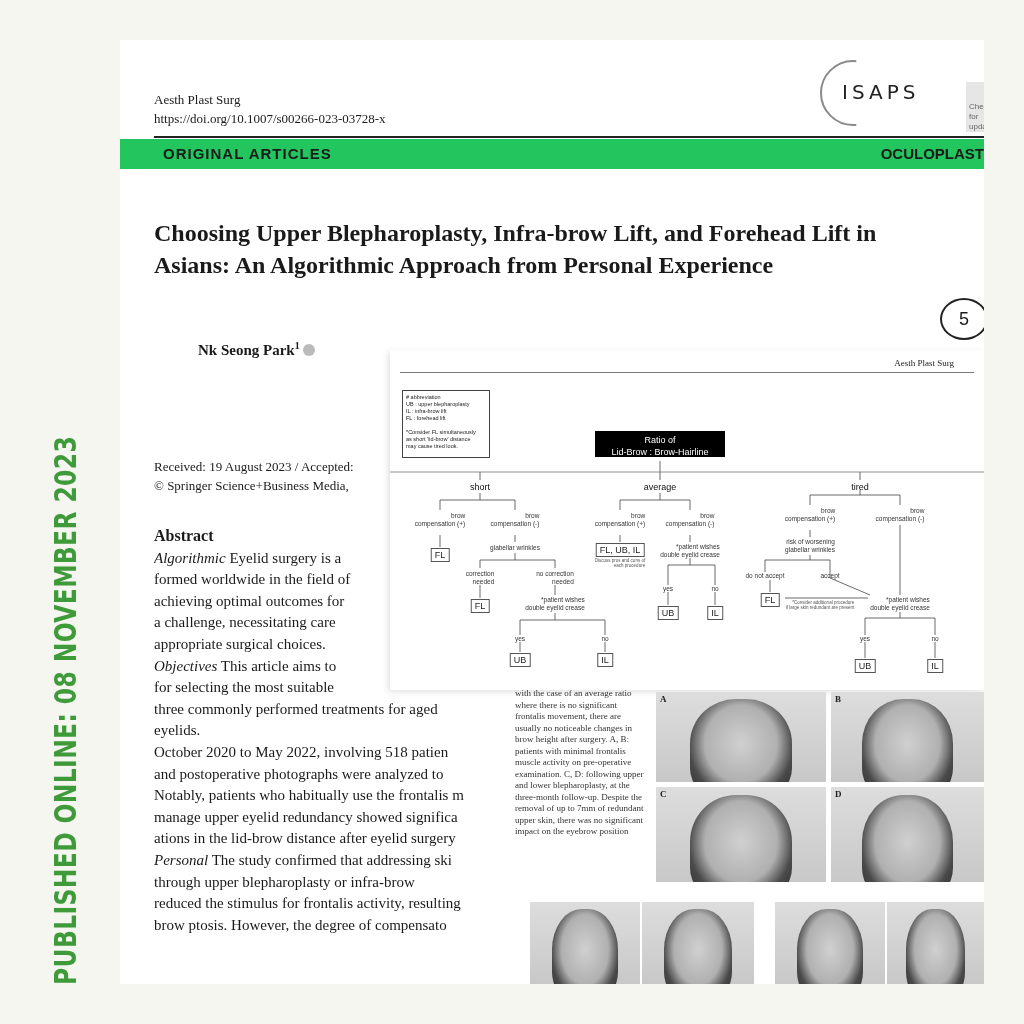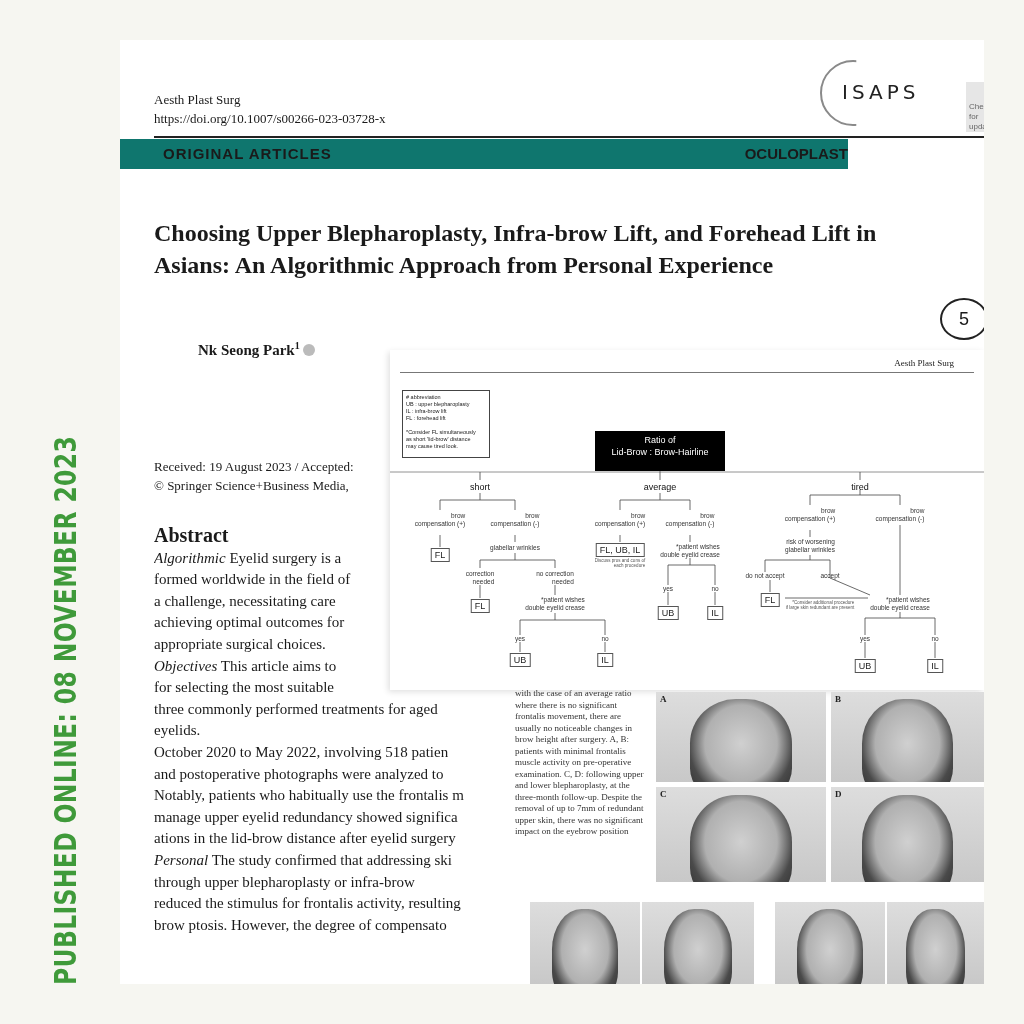--- a/index.html
+++ b/index.html
@@ -40,7 +40,7 @@
   }
   .rule { position: absolute; left: 34px; top: 96px; width: 830px; height: 2px; background: #222; }
   .section-bar {
-    position: absolute; left: 0; top: 99px; width: 728px; height: 30px; background: #0f766e;
+    position: absolute; left: 0; top: 99px; width: 864px; height: 30px; background: #22c55e;
     font-family: "Liberation Sans", sans-serif; font-weight: bold; font-size: 15px; letter-spacing: 1px;
   }
   .section-left { position: absolute; left: 43px; top: 6px; }

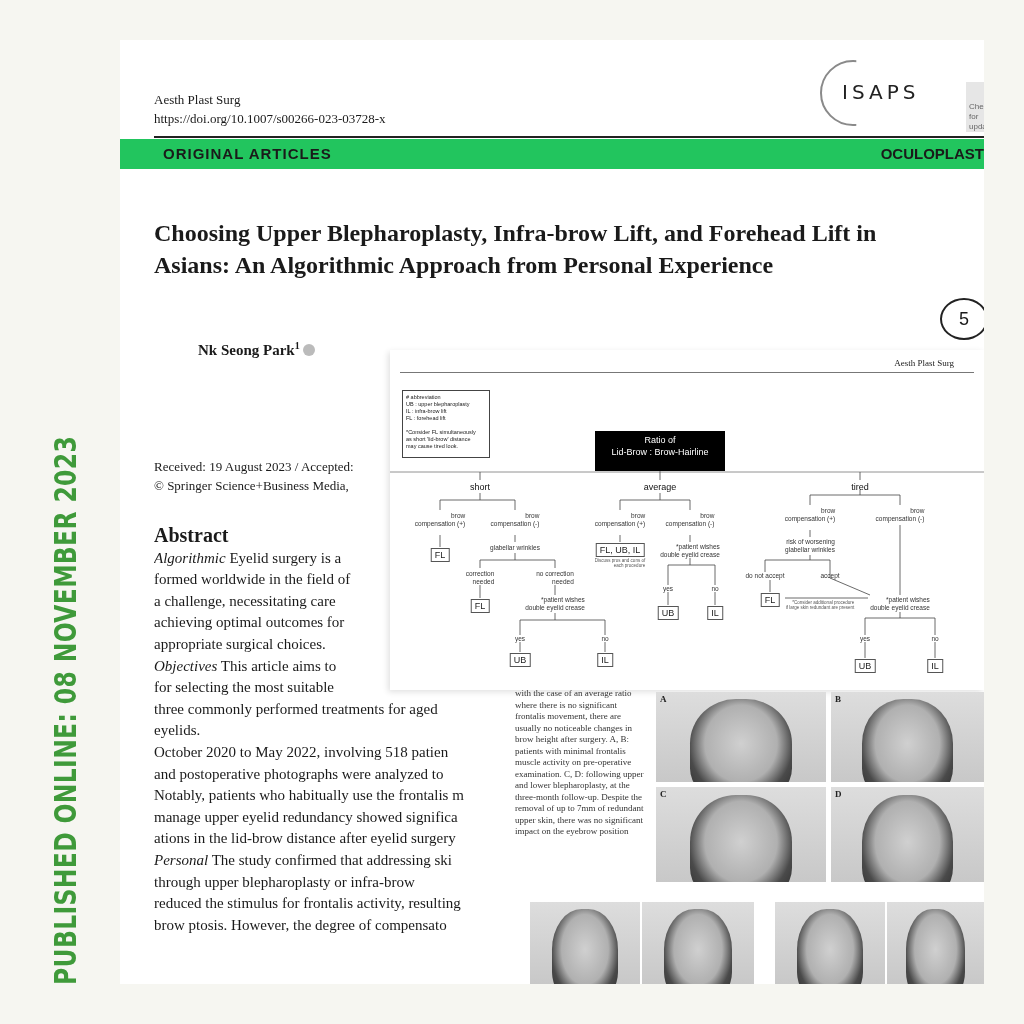--- a/index.html
+++ b/index.html
@@ -87,7 +87,7 @@
   .node.big { font-size: 9px; color: #111; }
   .node.tiny { font-size: 4.5px; line-height: 5px; color: #555; }
   .root {
-    position: absolute; left: 205px; top: 81px; width: 130px; height: 40px;
+    position: absolute; left: 205px; top: 81px; width: 130px; height: 26px;
     background: #000; color: #fff; font-family: "Liberation Sans", sans-serif; font-size: 9px;
     text-align: center; line-height: 12px; padding-top: 3px;
   }

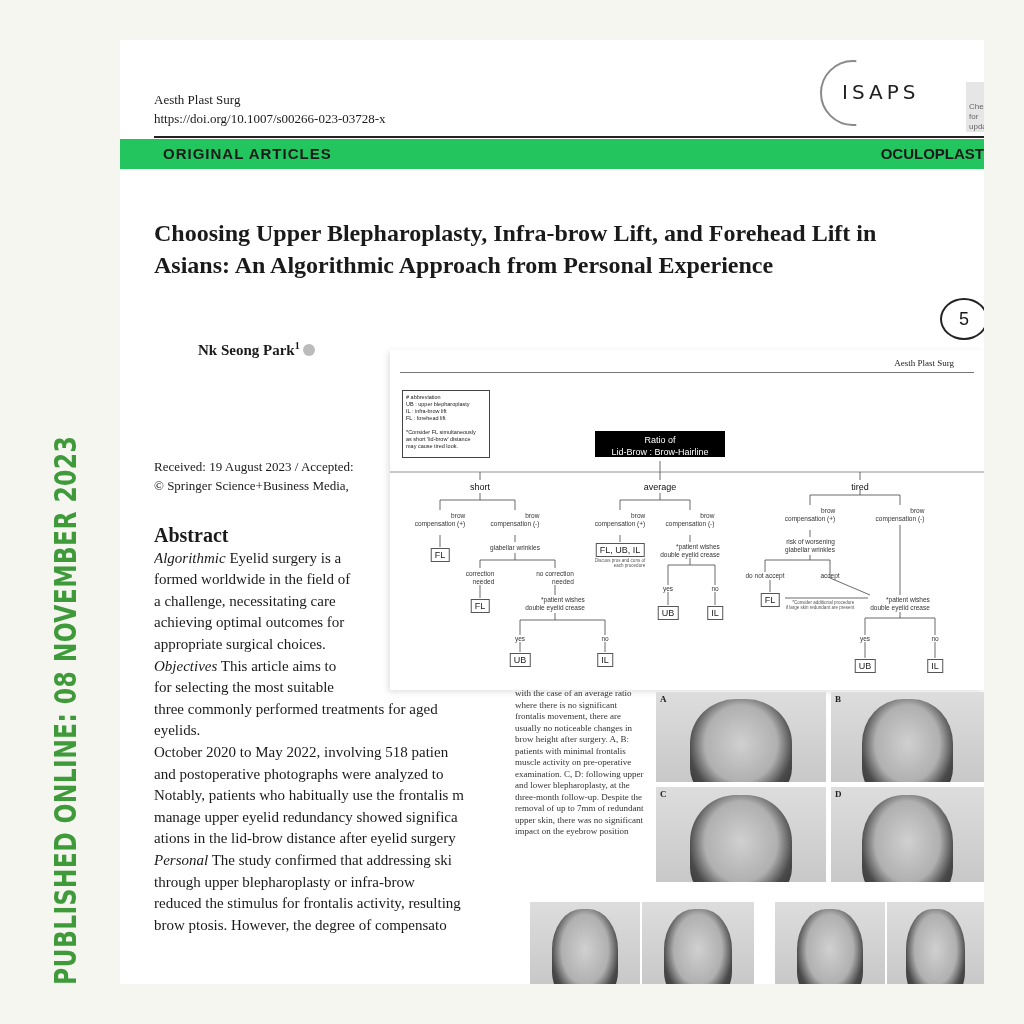--- a/index.html
+++ b/index.html
@@ -64,7 +64,7 @@
 
   .dates { position: absolute; left: 34px; top: 417px; font-size: 13px; line-height: 19px; white-space: nowrap; }
   .abstract { position: absolute; left: 34px; top: 485px; width: 380px; font-size: 15px; line-height: 21.6px; }
-  .abstract h3 { font-size: 20px; font-weight: bold; margin-bottom: 1px; }
+  .abstract h3 { font-size: 16px; font-weight: bold; margin-bottom: 1px; }
   .abstract p { text-align: justify; white-space: nowrap; overflow: hidden; }
   .abstract i { font-style: italic; }
 

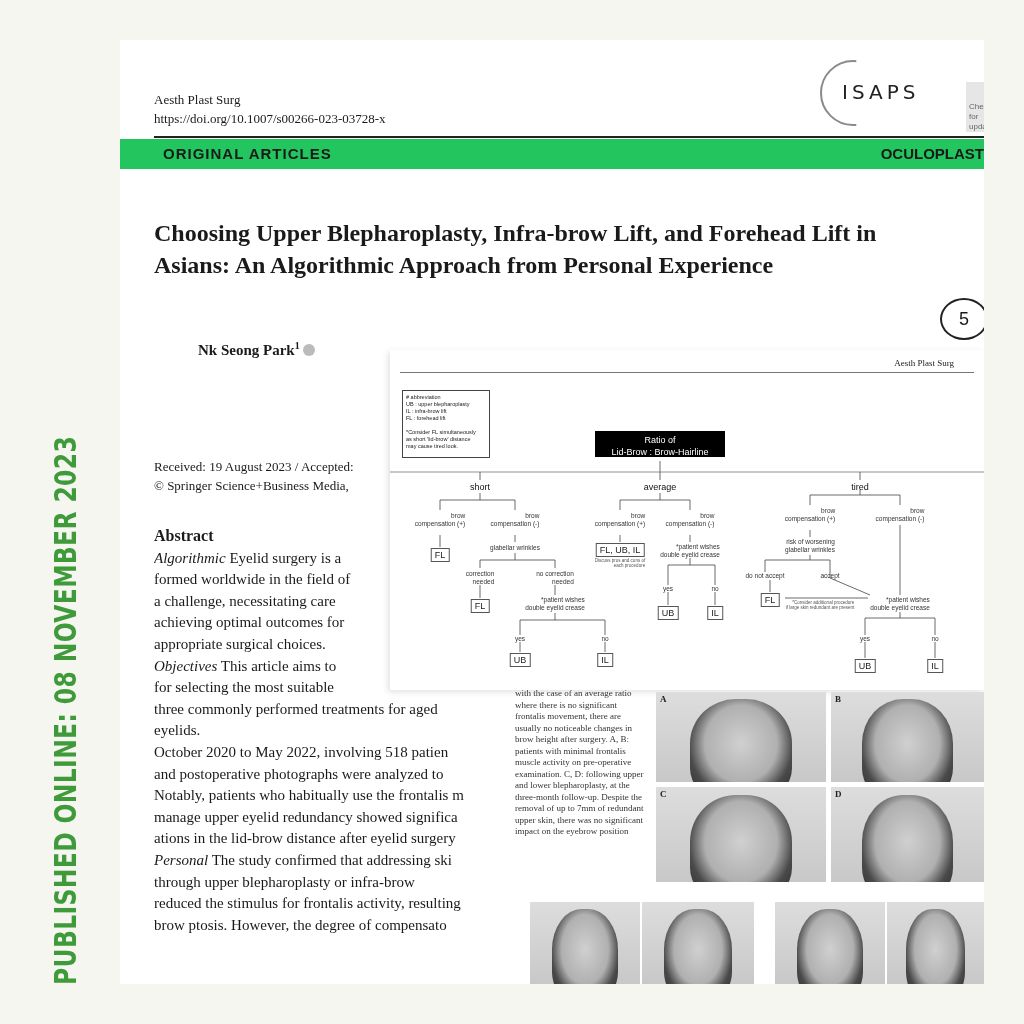--- a/index.html
+++ b/index.html
@@ -152,8 +152,8 @@
     <div id="abstract-lines">
         <p><i>Algorithmic</i> Eyelid surgery is a</p>
         <p>formed worldwide in the field of</p>
+        <p>achieving optimal outcomes for</p>
         <p>a challenge, necessitating care</p>
-        <p>achieving optimal outcomes for</p>
         <p>appropriate surgical choices.</p>
         <p><i>Objectives</i> This article aims to</p>
         <p>for selecting the most suitable</p>

